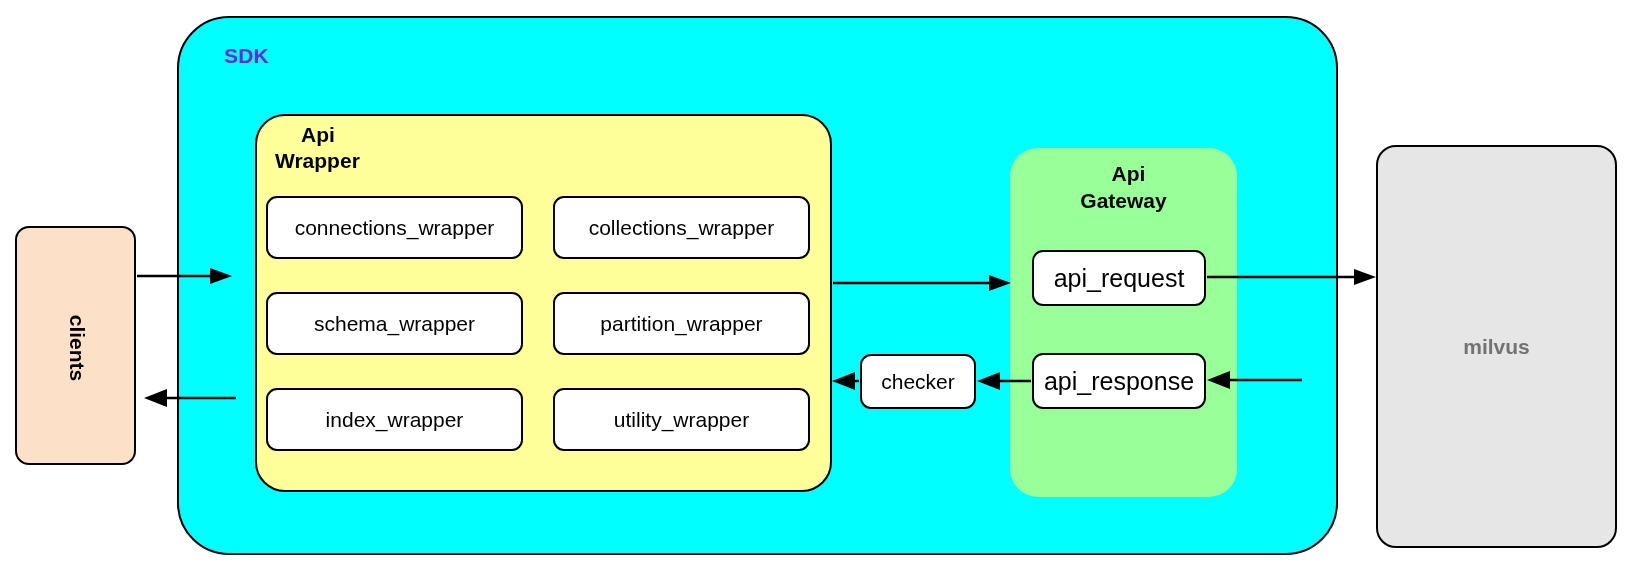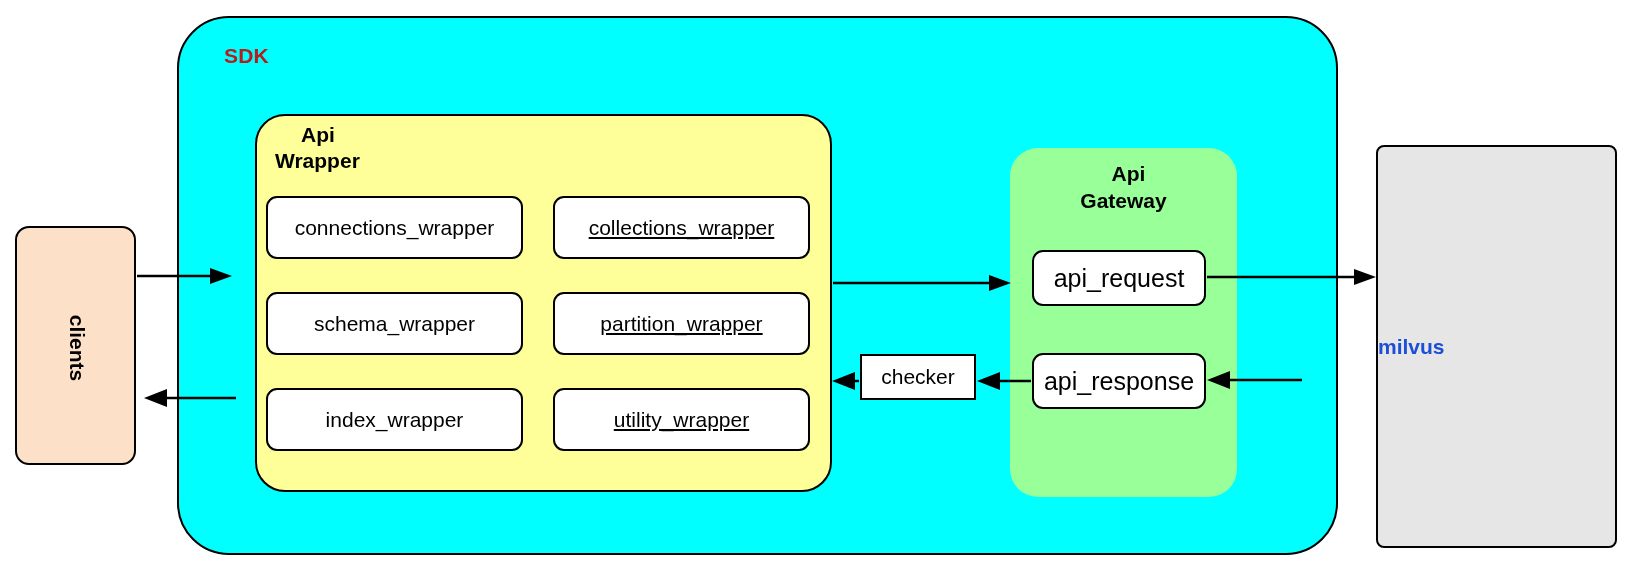--- a/index.html
+++ b/index.html
@@ -42,7 +42,7 @@
     top: 26px;
     font-size: 21px;
     font-weight: bold;
-    color: #b91c1c;
+    color: #6d28d9;
     letter-spacing: 0.2px;
   }
 

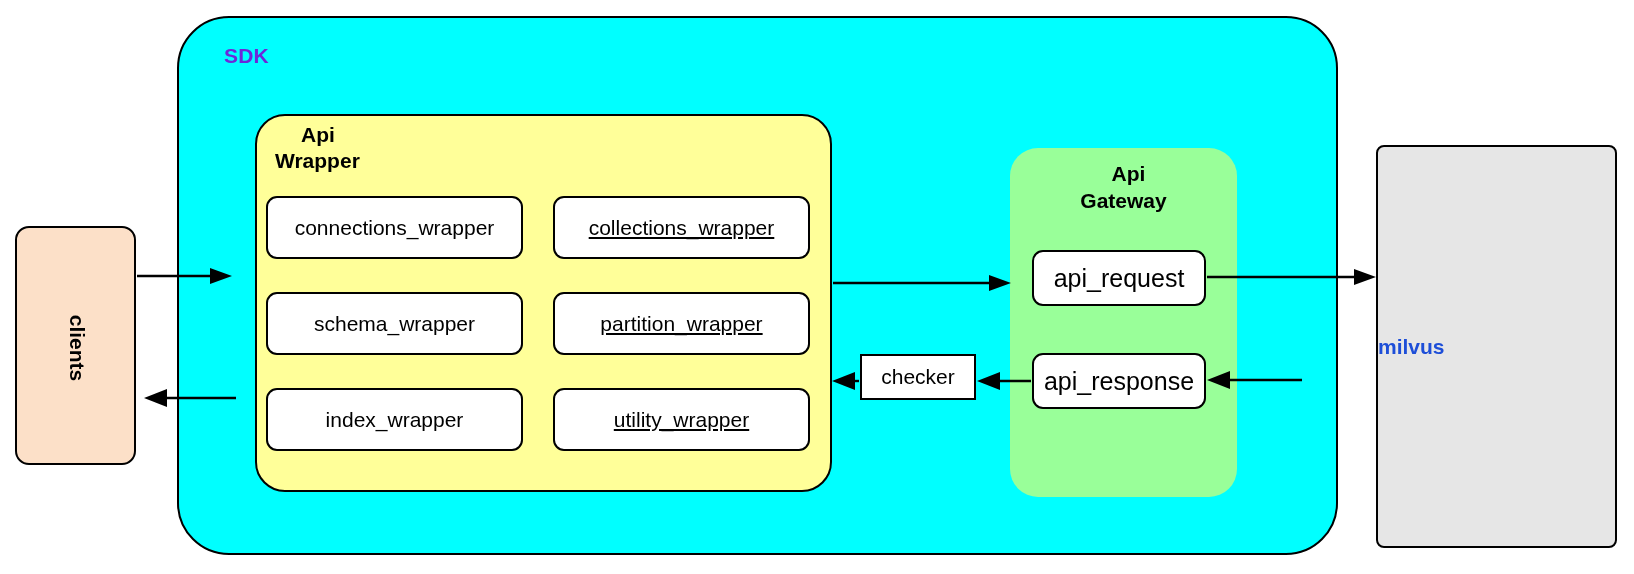--- a/index.html
+++ b/index.html
@@ -84,7 +84,7 @@
     height: 63px;
   }
   .col-left  { left: 266px; }
-  .col-right { left: 553px; text-decoration: underline; }
+  .col-right { left: 553px; }
   .row-1 { top: 196px; }
   .row-2 { top: 292px; }
   .row-3 { top: 388px; }

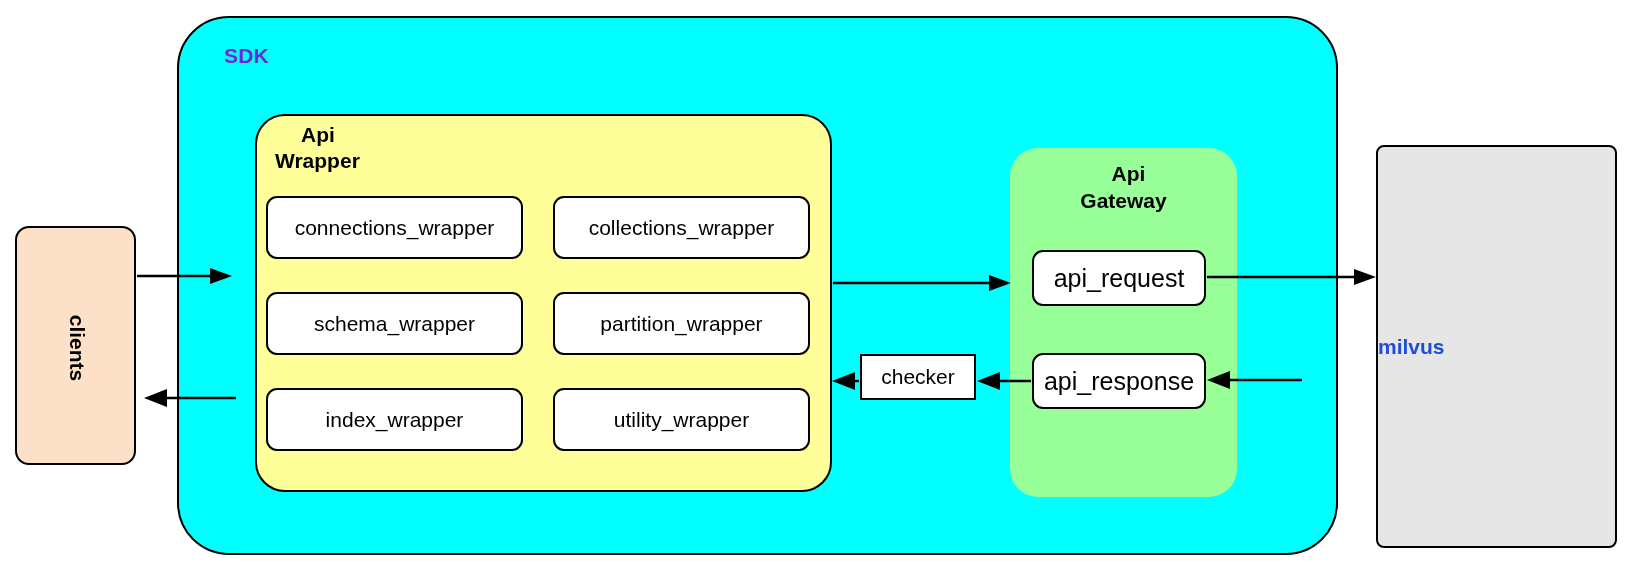--- a/index.html
+++ b/index.html
@@ -183,13 +183,13 @@
     width: 241px;
     height: 403px;
     background: #e6e6e6;
-    border-radius: 8px;
-    display: flex;
-    align-items: center;
-    justify-content: flex-start;
-    font-size: 21px;
-    font-weight: bold;
-    color: #1d4ed8;
+    border-radius: 20px;
+    display: flex;
+    align-items: center;
+    justify-content: center;
+    font-size: 21px;
+    font-weight: bold;
+    color: #737373;
   }
 
   

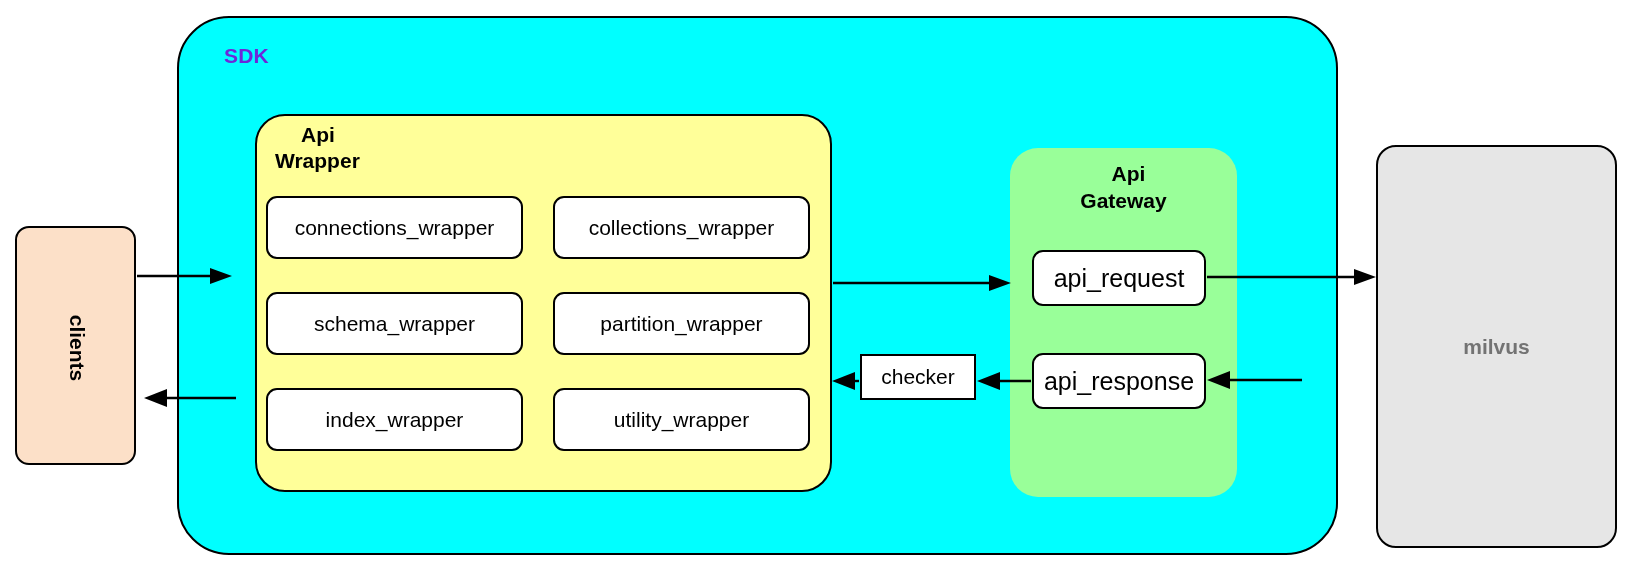--- a/index.html
+++ b/index.html
@@ -137,7 +137,7 @@
     box-sizing: border-box;
     border: 2px solid #000000;
     background: #ffffff;
-    border-radius: 0;
+    border-radius: 11px;
     display: flex;
     align-items: center;
     justify-content: center;
@@ -146,7 +146,7 @@
     left: 860px;
     top: 354px;
     width: 116px;
-    height: 46px;
+    height: 55px;
   }
 
   

